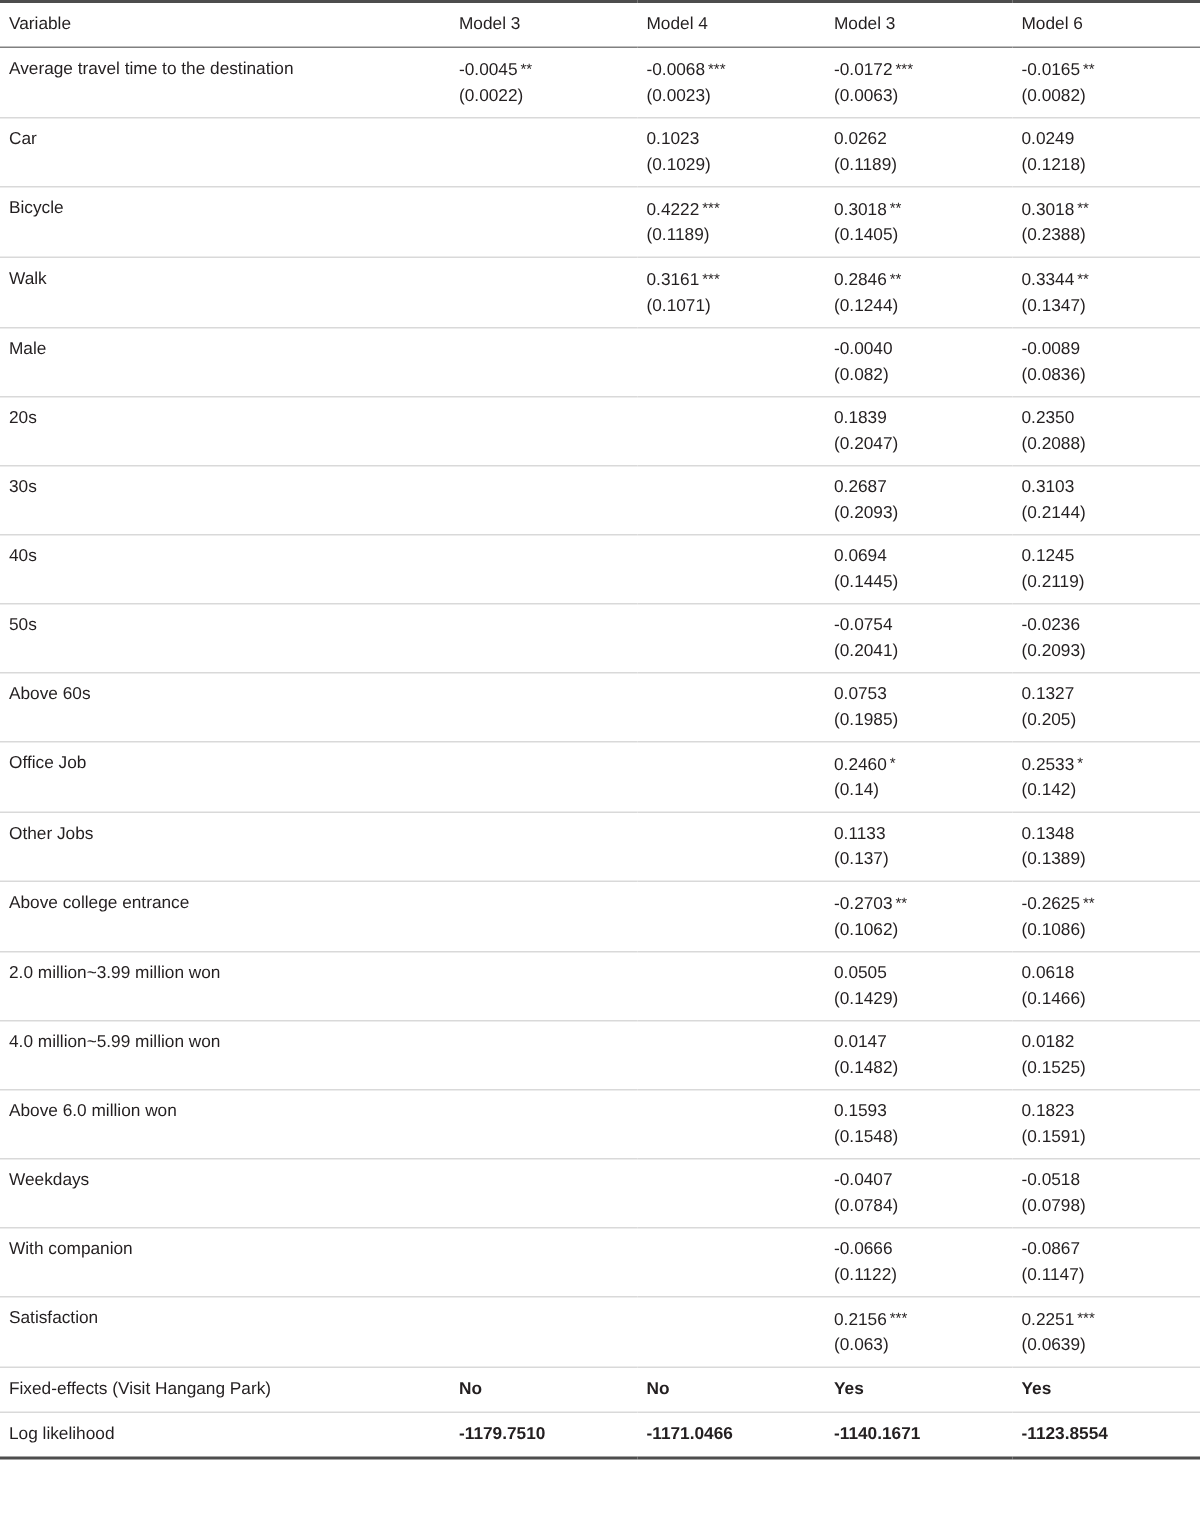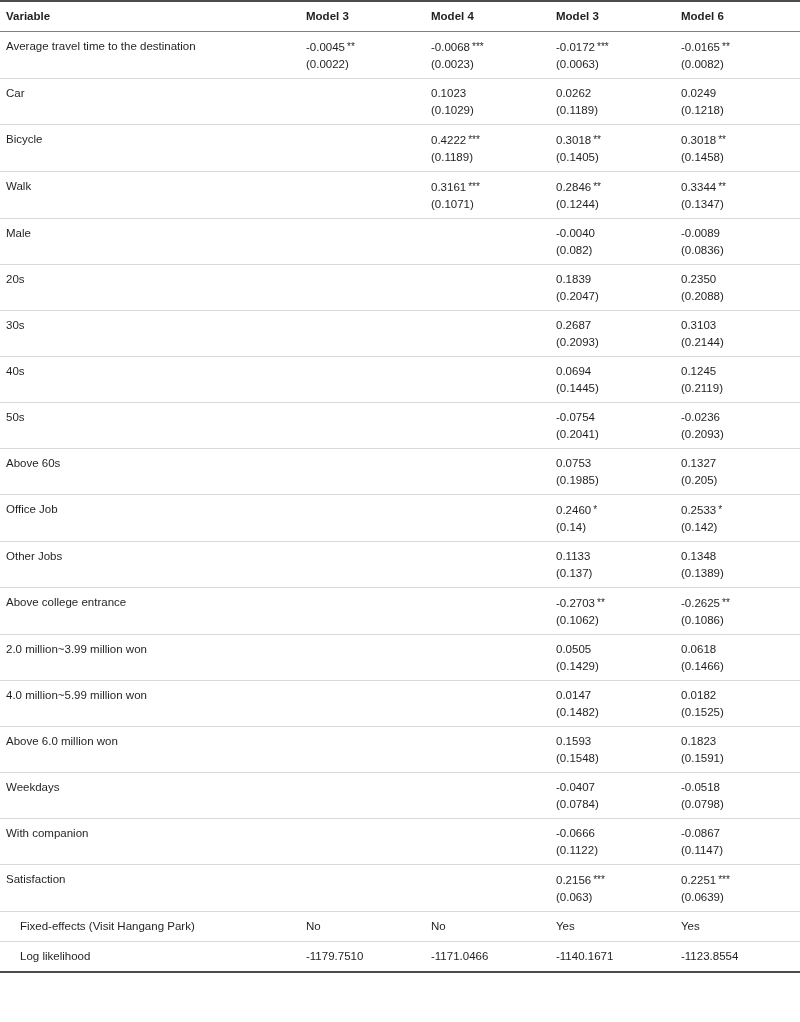--- a/index.html
+++ b/index.html
@@ -28,7 +28,7 @@
   table.reg col.c-m    { width: 125px; }
   thead th {
     text-align: left;
-    font-weight: bold;
+    font-weight: normal;
     font-size: 11.5px;
     padding: 8px 6px 9px 6px;
     border-top: 2px solid #4d4d4d;

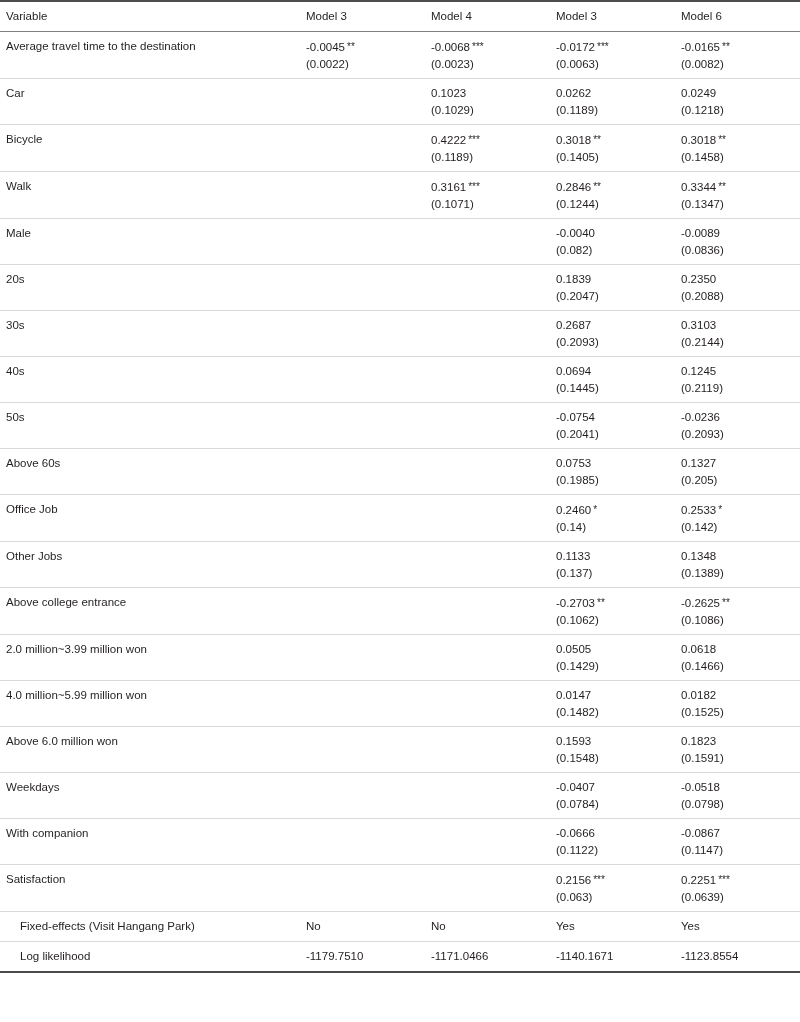--- a/index.html
+++ b/index.html
@@ -191,7 +191,7 @@
           <td class="num">
             <div class="cell-inner">
               <div class="coef">0.3018<span class="stars">**</span></div>
-              <div class="se">(0.1458)</div>
+              <div class="se">(0.2388)</div>
             </div>
           </td>
         </tr>

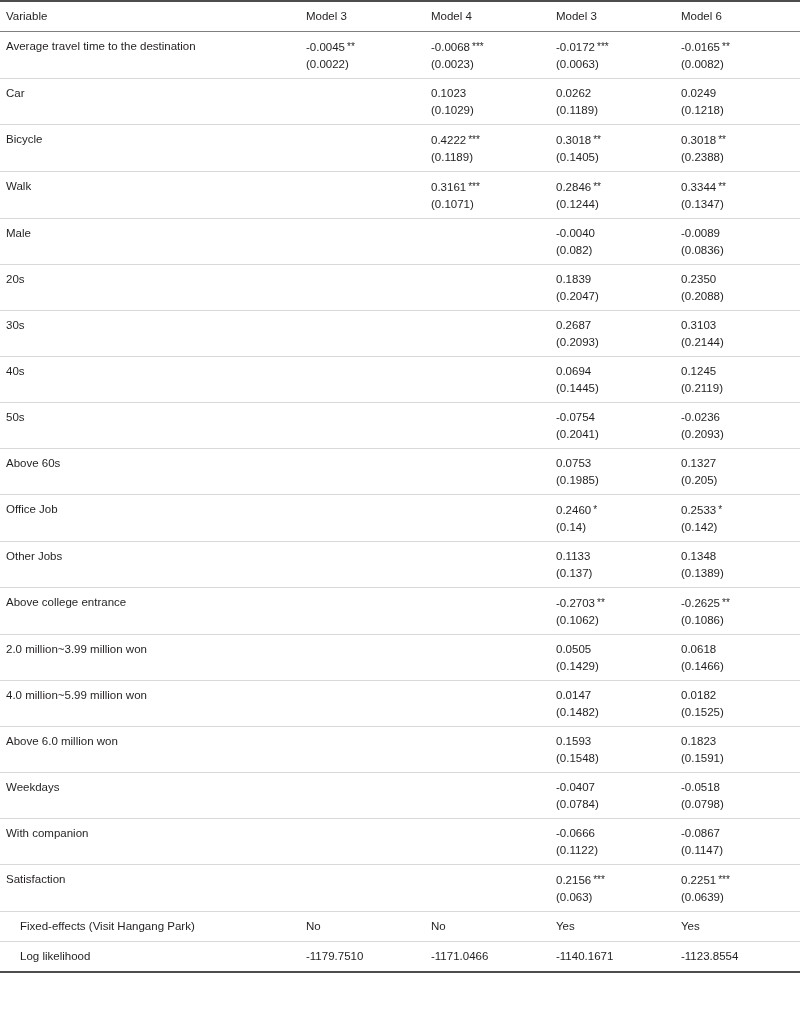--- a/index.html
+++ b/index.html
@@ -80,7 +80,7 @@
     white-space: nowrap;
   }
   tr.fe .varname, tr.stat .varname {
-    padding: 7px 6px 7px 20px;
+    padding: 7px 6px 7px 6px;
   }
   tr.fe-first td { border-top: 1px solid #808080; }
   tr.loglik td { border-bottom: 2px solid #4d4d4d; }

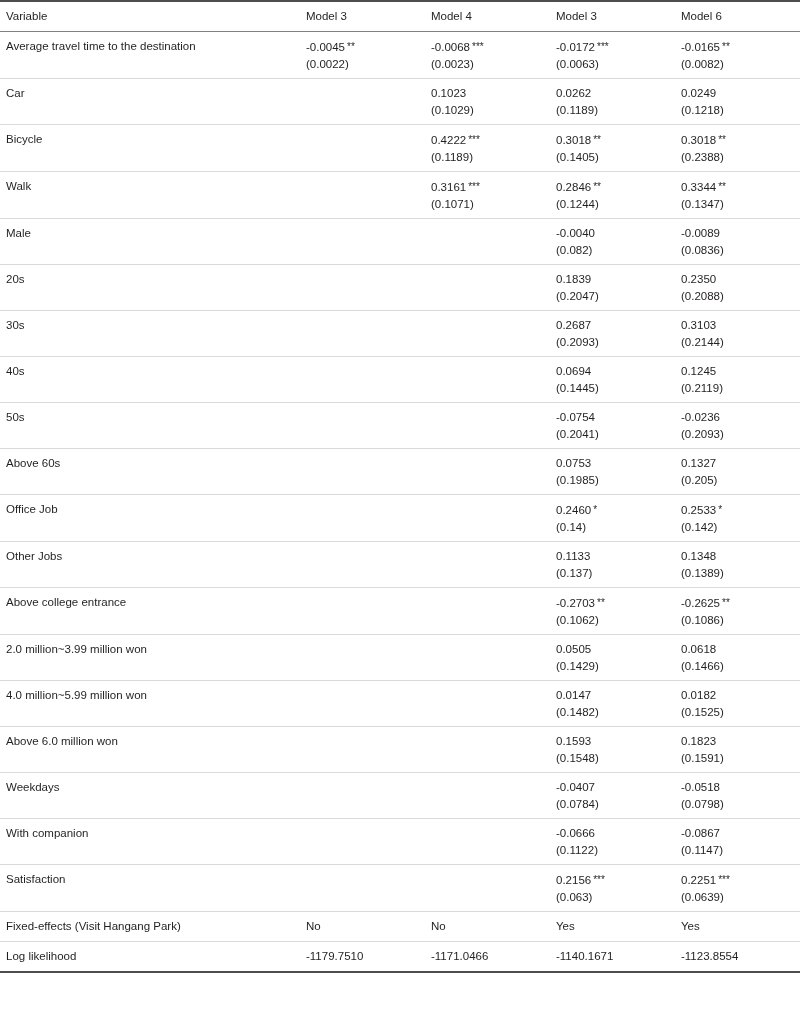--- a/index.html
+++ b/index.html
@@ -78,6 +78,7 @@
     padding: 7px 6px 7px 6px;
     line-height: 15px;
     white-space: nowrap;
+    font-weight: bold;
   }
   tr.fe .varname, tr.stat .varname {
     padding: 7px 6px 7px 6px;

